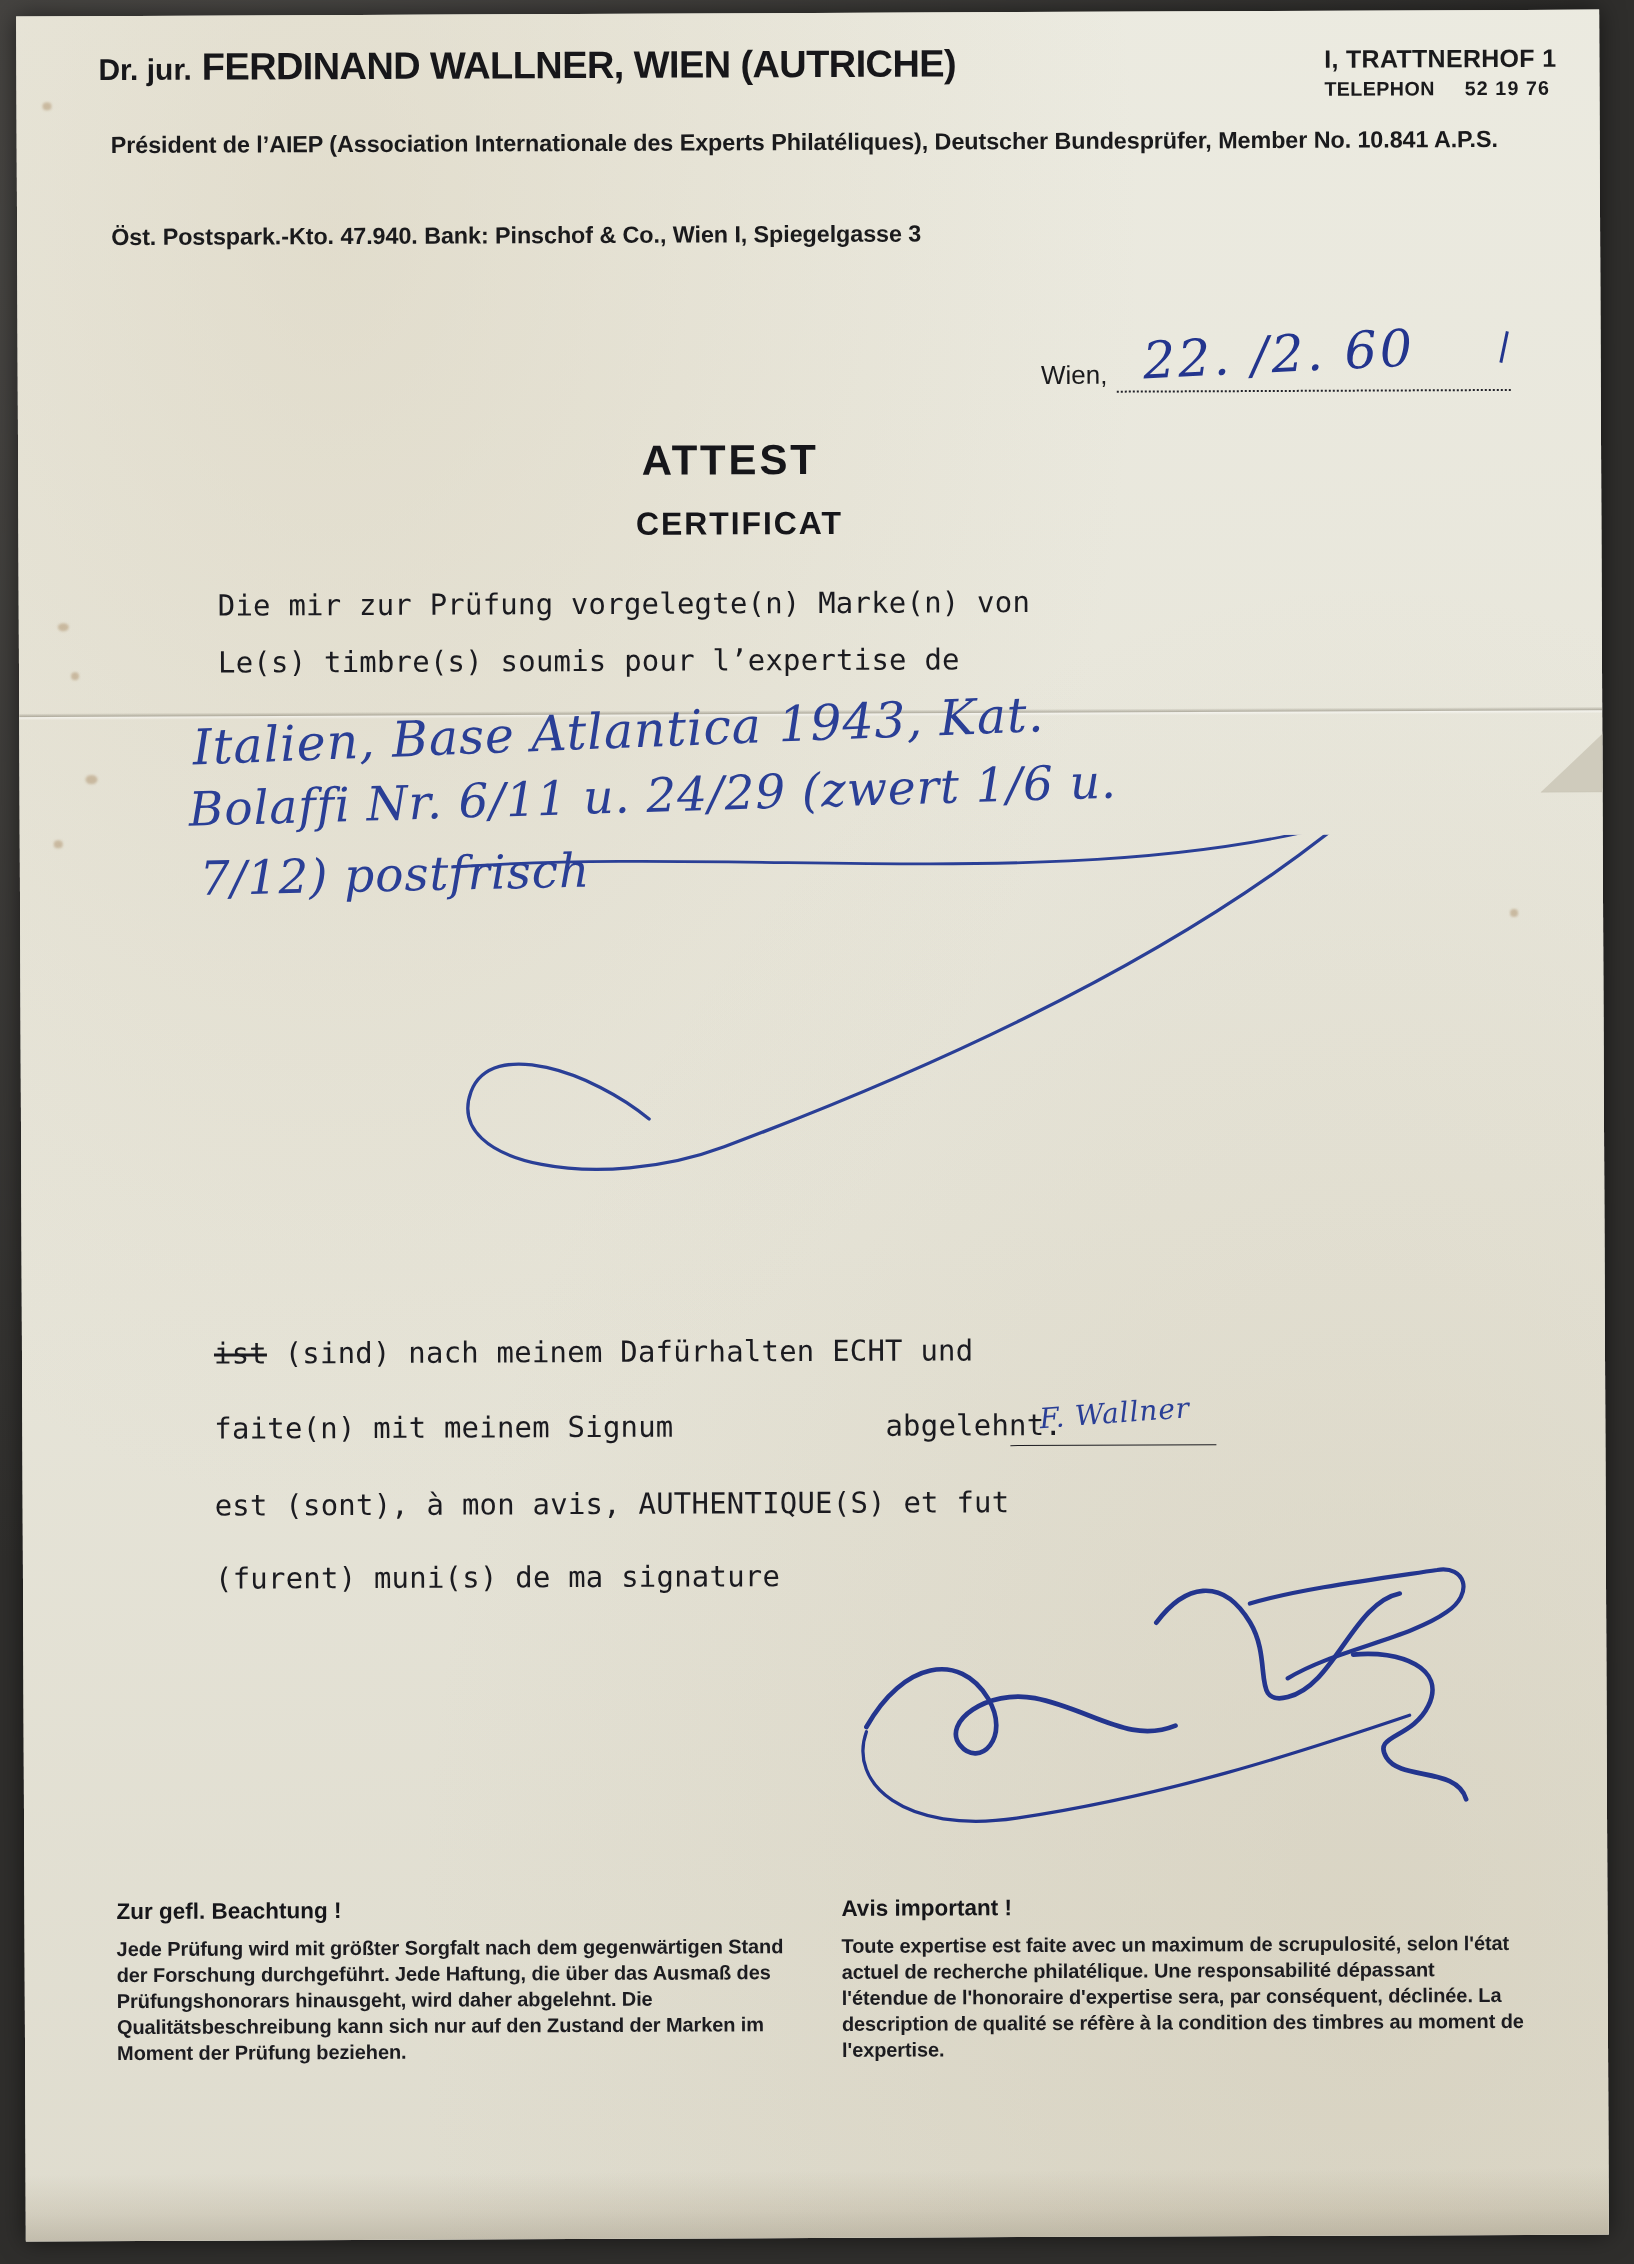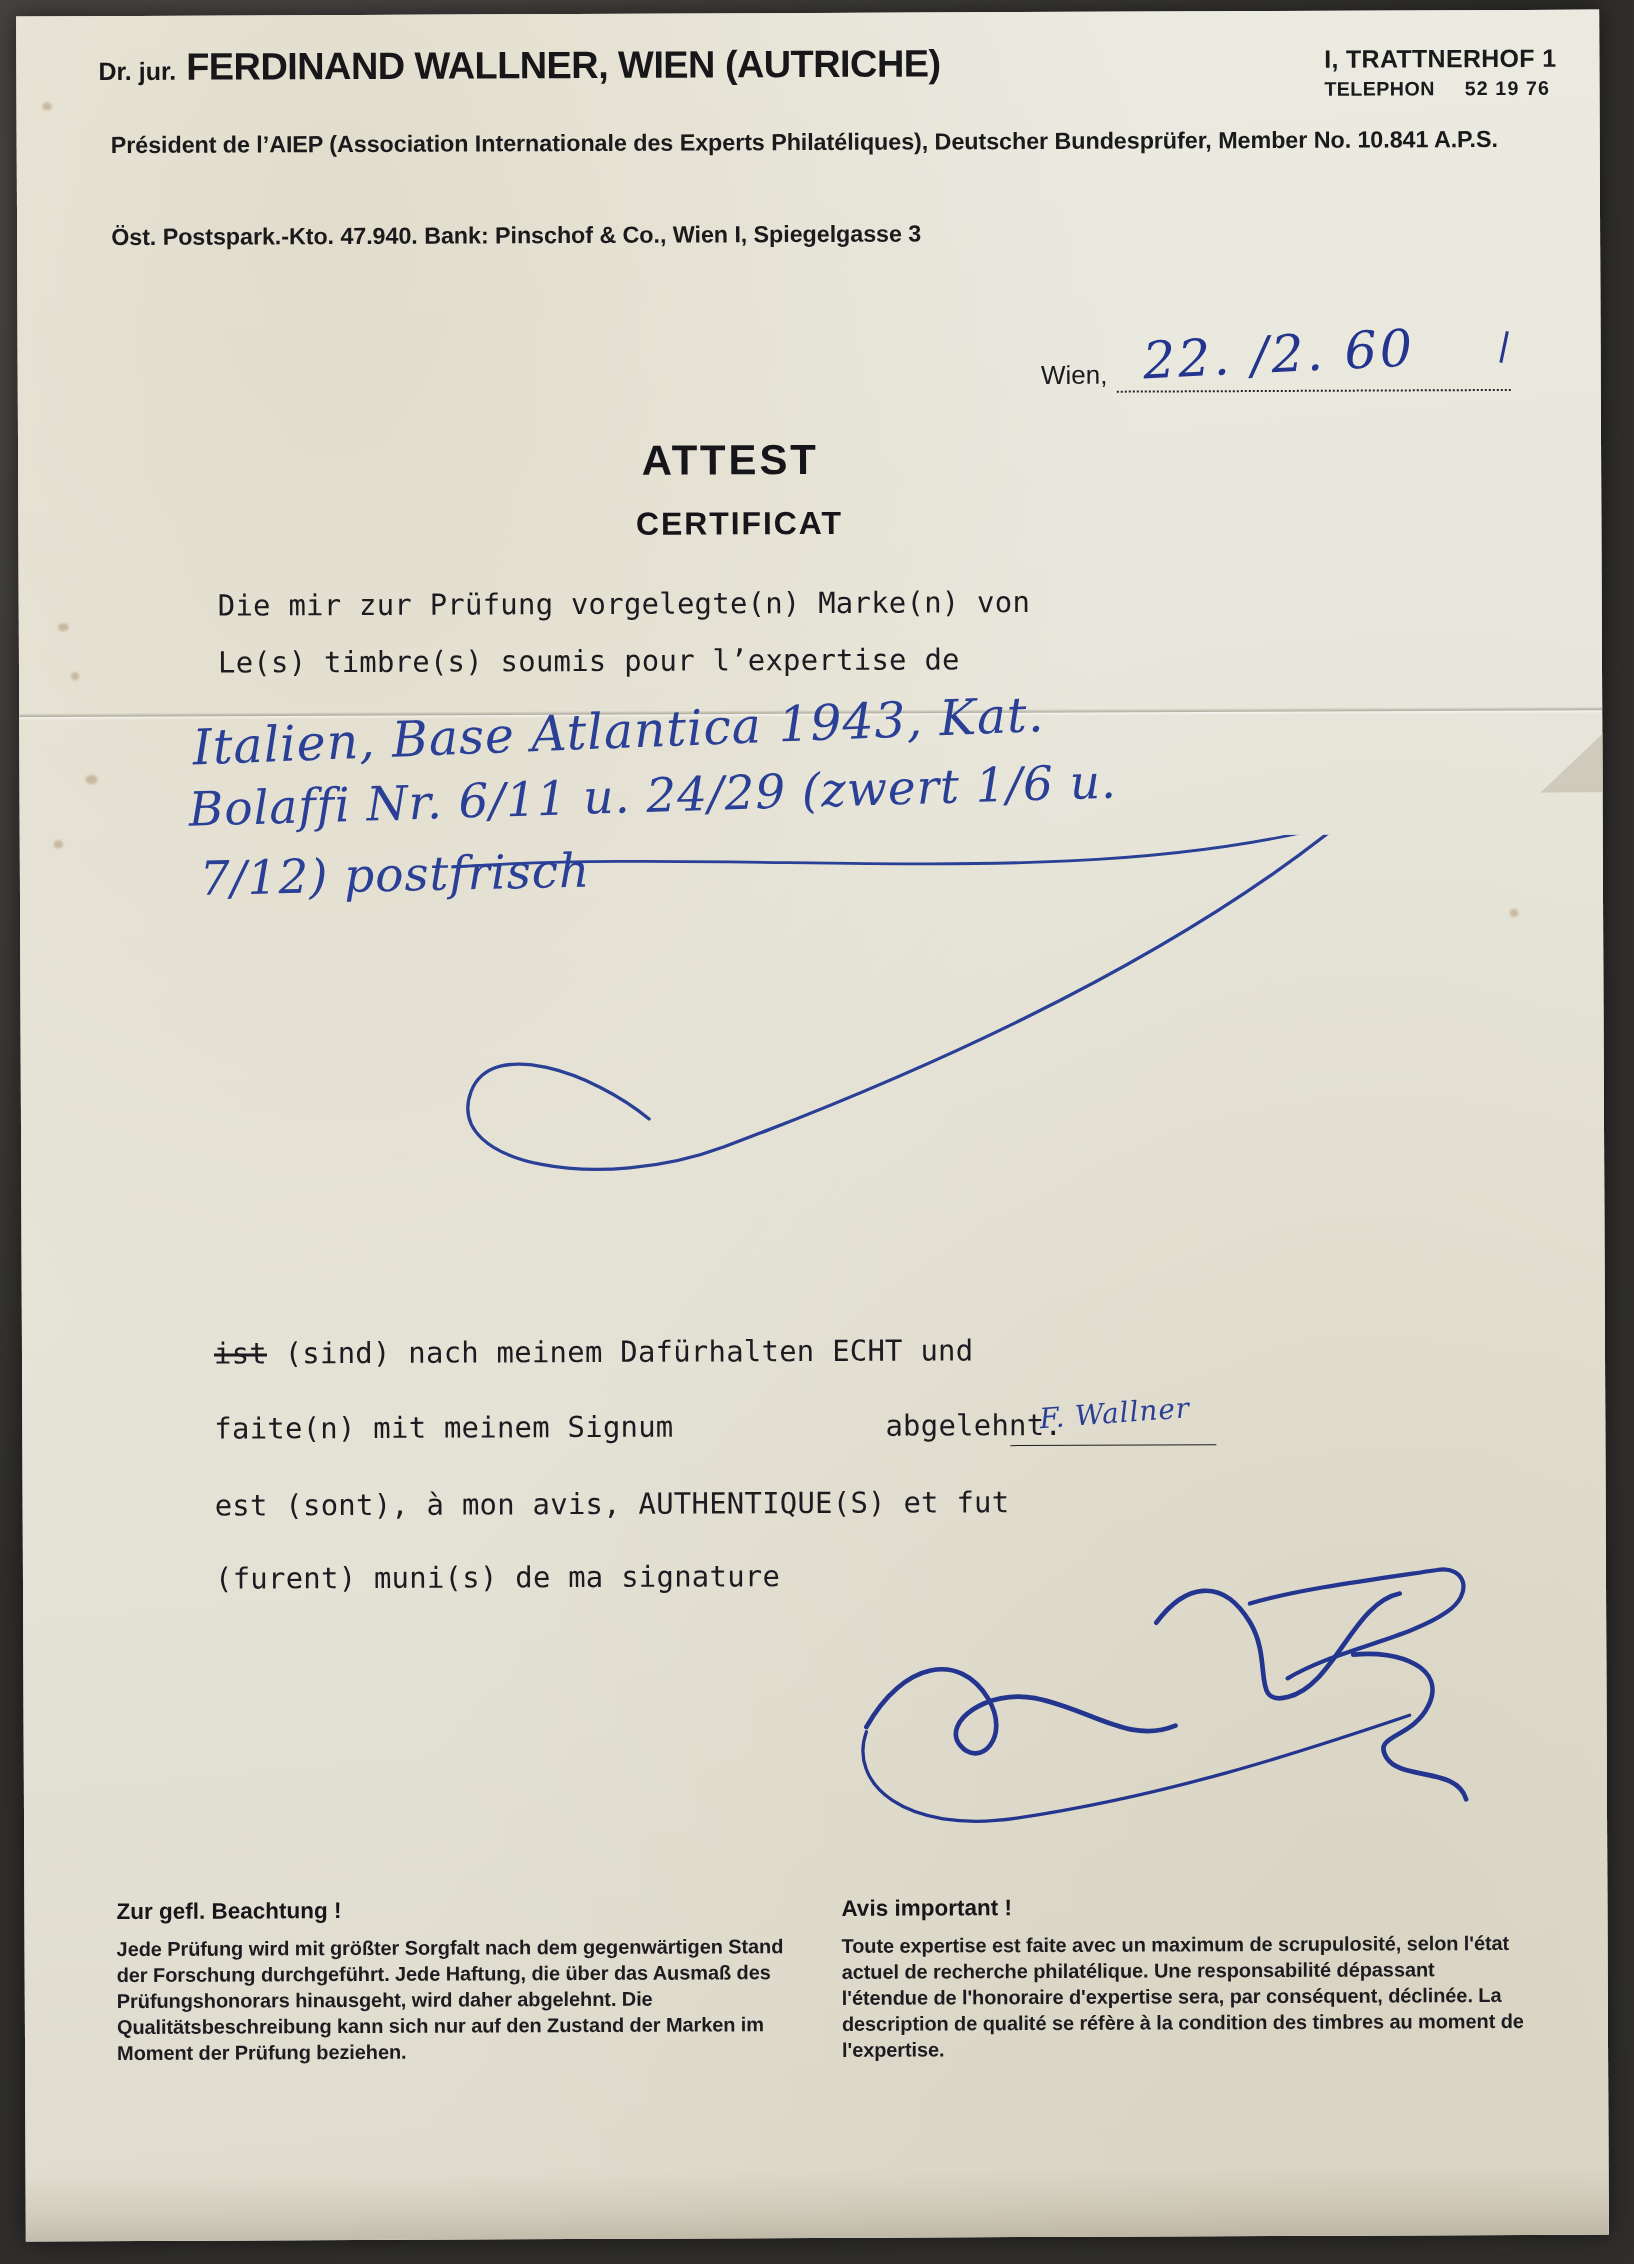--- a/index.html
+++ b/index.html
@@ -96,7 +96,7 @@
     white-space: nowrap;
   }
   .hdr-name .small {
-    font-size: 25px;
+    font-size: 30px;
     letter-spacing: 0;
   }
   .hdr-addr {

